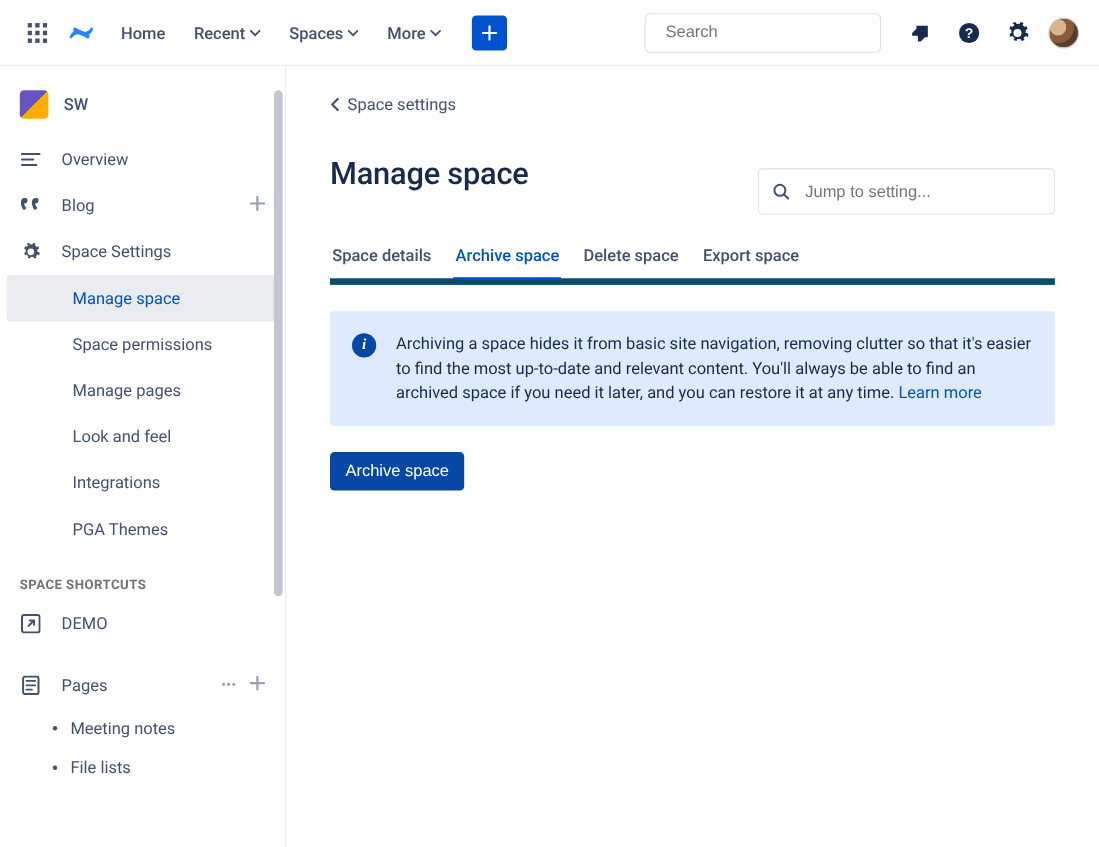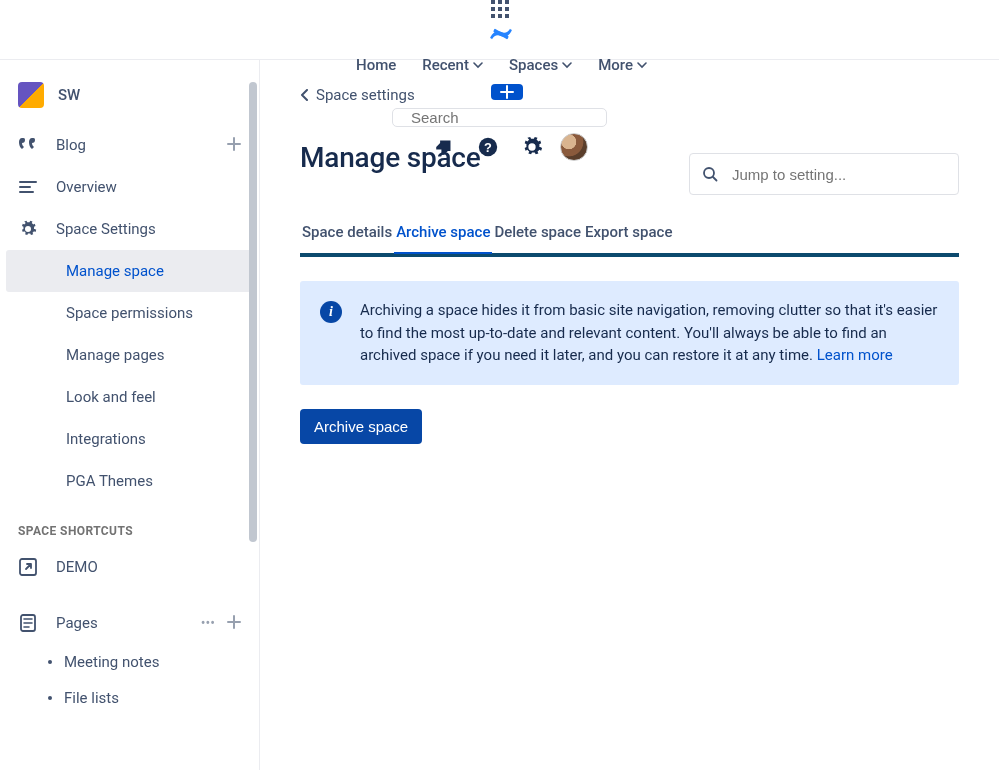--- a/index.html
+++ b/index.html
@@ -6,7 +6,7 @@
     body { font-family: -apple-system, BlinkMacSystemFont, "Segoe UI", Roboto, Helvetica, Arial, sans-serif; font-size: 14px; color: #172B4D; width: 999px; height: 770px; overflow: hidden; background: #fff; }
 
     
-    .topnav { height: 60px; border-bottom: 1px solid #EBECF0; display: flex; align-items: center; padding: 0 18px; gap: 4px; flex-direction: column; }
+    .topnav { height: 60px; border-bottom: 1px solid #EBECF0; display: flex; align-items: center; padding: 0 18px; gap: 4px; }
     .icon-btn { width: 32px; height: 32px; display: inline-flex; align-items: center; justify-content: center; border-radius: 4px; cursor: pointer; color: #172B4D; }
     .logo-btn { width: 28px; height: 28px; display:inline-flex; align-items:center; justify-content:center; margin-left: 6px; margin-right: 4px; cursor:pointer; }
     .nav-items { display: flex; align-items: center; gap: 6px; margin-left: 4px; }

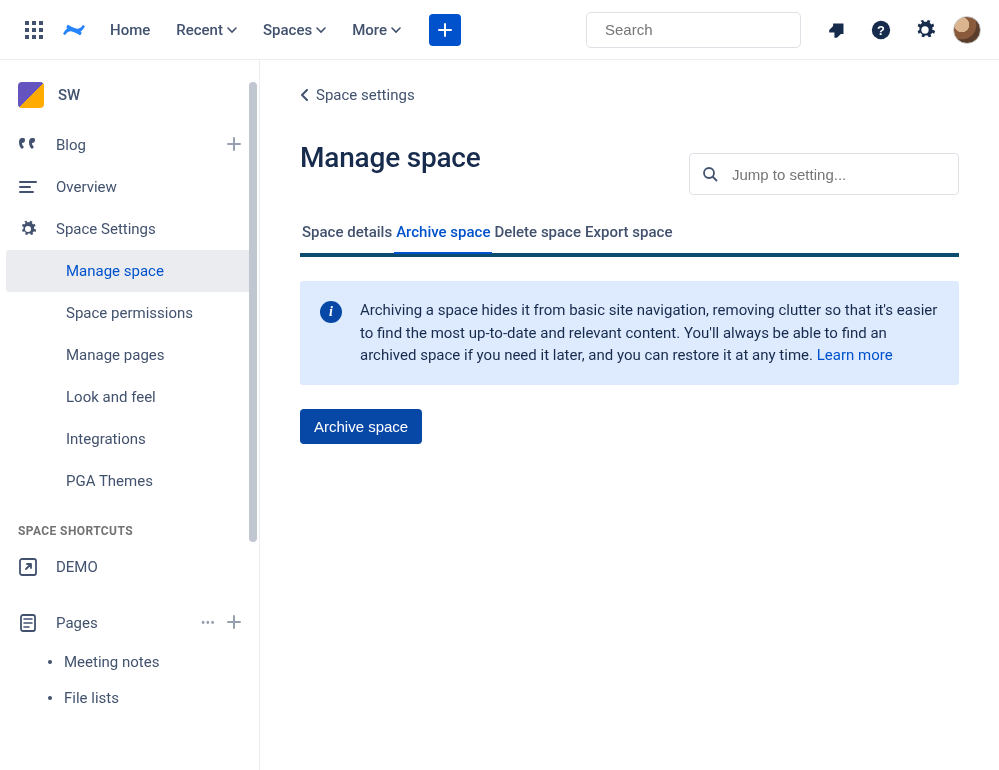--- a/index.html
+++ b/index.html
@@ -155,6 +155,15 @@
       <span class="space-title">SW</span>
     </div>
 
+    <div class="side-item">
+      <span class="side-icon">
+        <svg width="18" height="14" viewBox="0 0 18 14">
+            <path stroke="#42526E" stroke-width="2" stroke-linecap="round" d="M1 2h16M1 7h10M1 12h13"></path>
+          </svg>
+      </span>
+      <span class="lbl">Overview</span>
+    </div>
+
     <div class="side-item with-add">
       <span class="side-icon">
         <svg width="18" height="14" viewBox="0 0 18 14">
@@ -167,15 +176,6 @@
             <path d="M7 1v12M1 7h12" stroke="#97A0AF" stroke-width="2" stroke-linecap="round"></path>
           </svg>
       </span>
-    </div>
-
-    <div class="side-item">
-      <span class="side-icon">
-        <svg width="18" height="14" viewBox="0 0 18 14">
-            <path stroke="#42526E" stroke-width="2" stroke-linecap="round" d="M1 2h16M1 7h10M1 12h13"></path>
-          </svg>
-      </span>
-      <span class="lbl">Overview</span>
     </div>
 
     <div class="side-item">

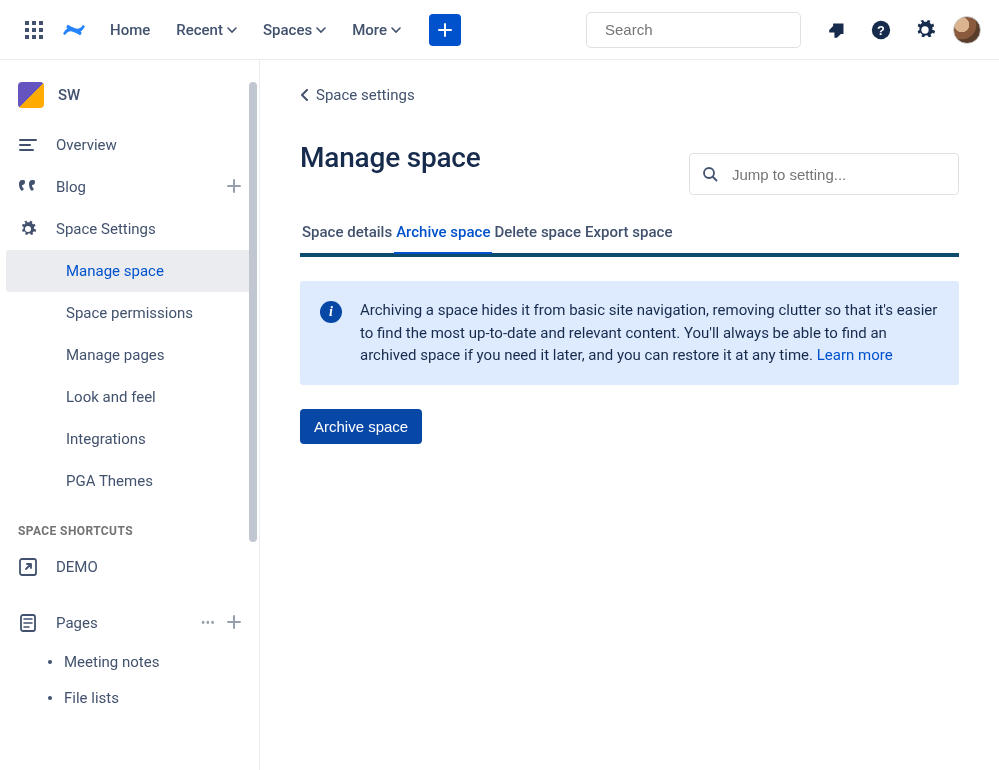--- a/index.html
+++ b/index.html
@@ -53,7 +53,7 @@
     .jump-box { display:flex; align-items:center; width:270px; height:42px; border:1px solid #DFE1E6; border-radius:4px; padding:0 12px; gap:14px; color:#7A869A;margin-top:33px; }
     .jump-box input { border:none; outline:none; flex:1; font-size:15px; background:transparent; }
 
-    .tabs { display:flex; border-bottom:4px solid #0c4a6e; margin-bottom: 24px; align-items: center; }
+    .tabs { display:flex; gap: 18px; border-bottom:6px solid #0c4a6e; margin-bottom: 24px; align-items: center; }
     .tab { padding: 8px 2px 12px 2px; font-size:15px; color:#42526E; cursor:pointer; position:relative; font-weight:500; }
     .tab.active { color:#0052CC; }
     .tab.active::after { content:''; position:absolute; left:0; right:0; bottom:-1px; height:2px; background:#0052CC; }

